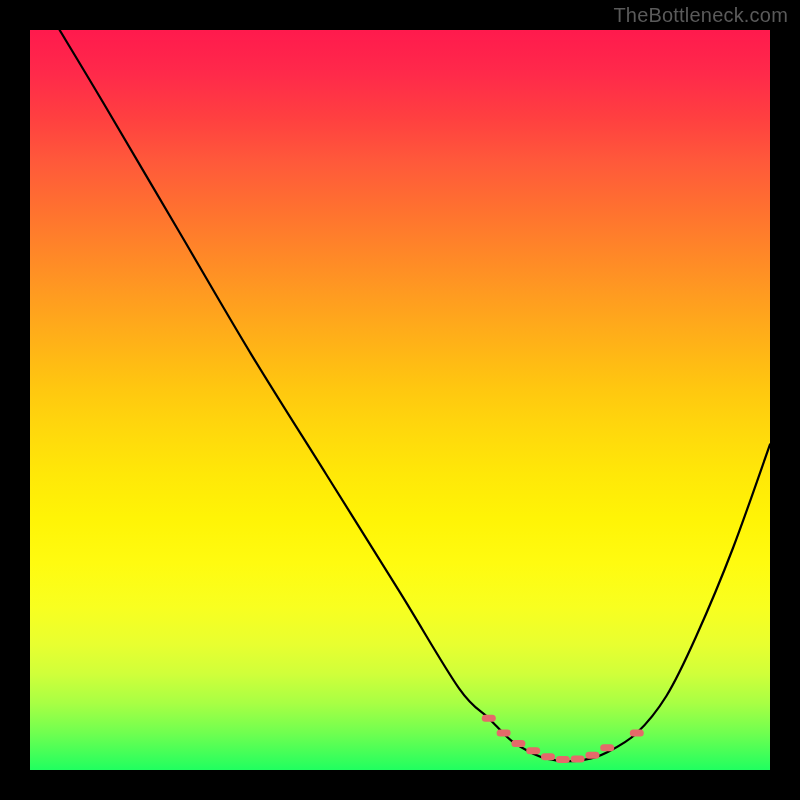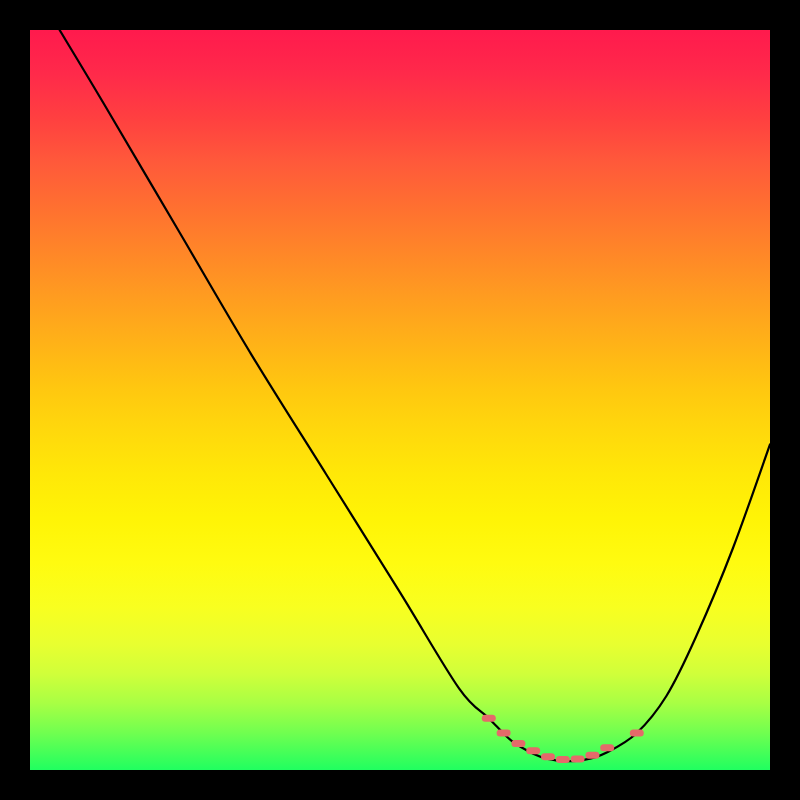--- a/index.html
+++ b/index.html
@@ -68,6 +68,7 @@
 <body>
 
 <div class="frame">
+  <div class="watermark">TheBottleneck.com</div>
   <div class="plot-area">
     <svg class="curve" viewBox="0 0 740 740">
       <g id="curve-group">

